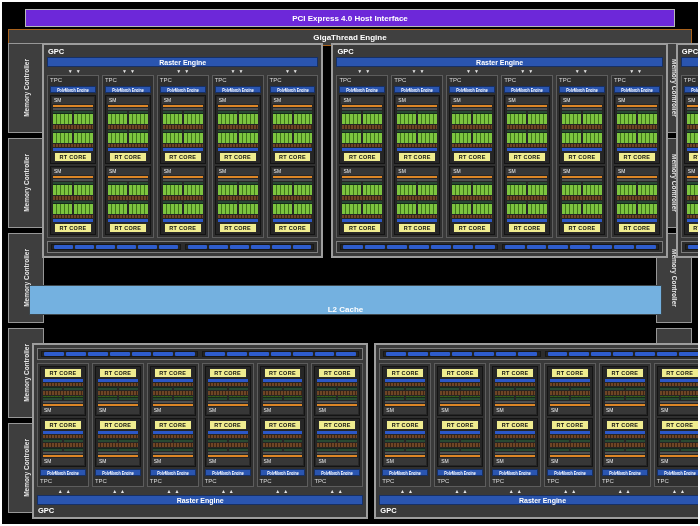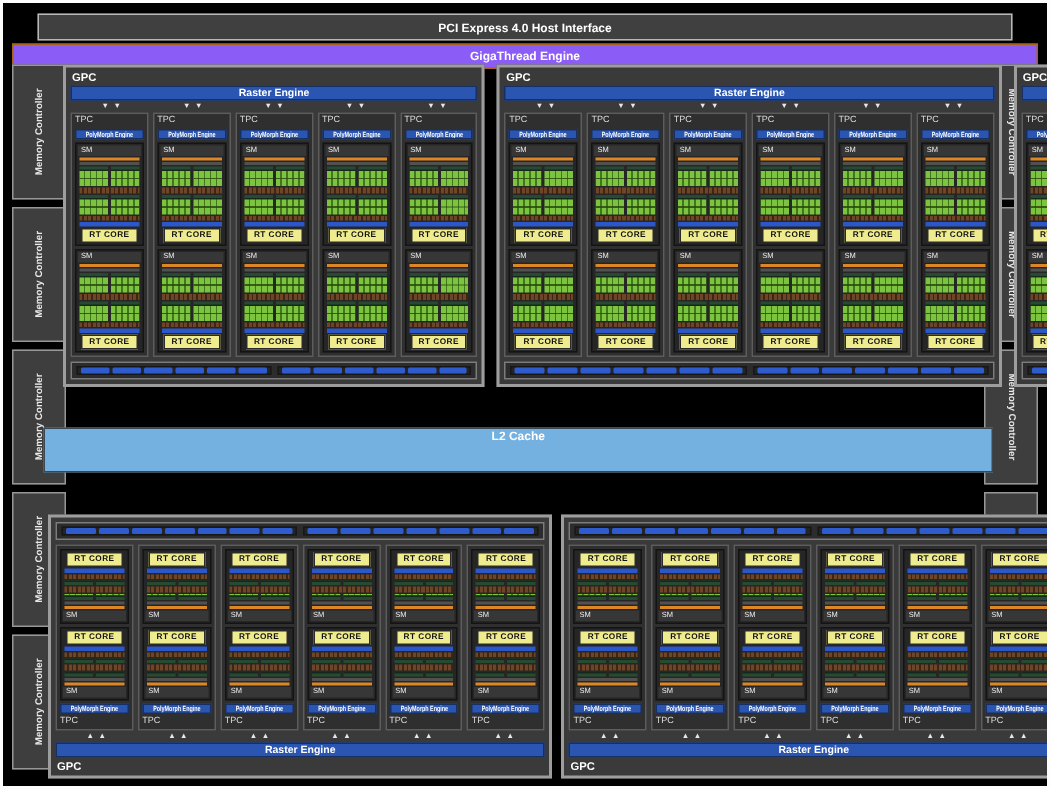--- a/index.html
+++ b/index.html
@@ -7,7 +7,7 @@
   .frame{position:relative;width:700px;height:526px;background:#000;border:2px solid #fdfdfd;overflow:hidden;}
 
   
-  .pci-bar{position:absolute;left:23px;top:7px;width:650px;height:18px;background:#404040;border:1px solid #b8b8b8;
+  .pci-bar{position:absolute;left:23px;top:7px;width:650px;height:18px;background:#6d28d9;border:1px solid #b8b8b8;
     color:#fff;font-size:8px;font-weight:bold;display:flex;align-items:center;justify-content:center;}
   .giga-bar{position:absolute;left:6px;top:27px;width:684px;height:17px;background:#8b5cf6;border:1px solid #a9621c;
     color:#fff;font-size:8px;font-weight:bold;display:flex;align-items:center;justify-content:center;}

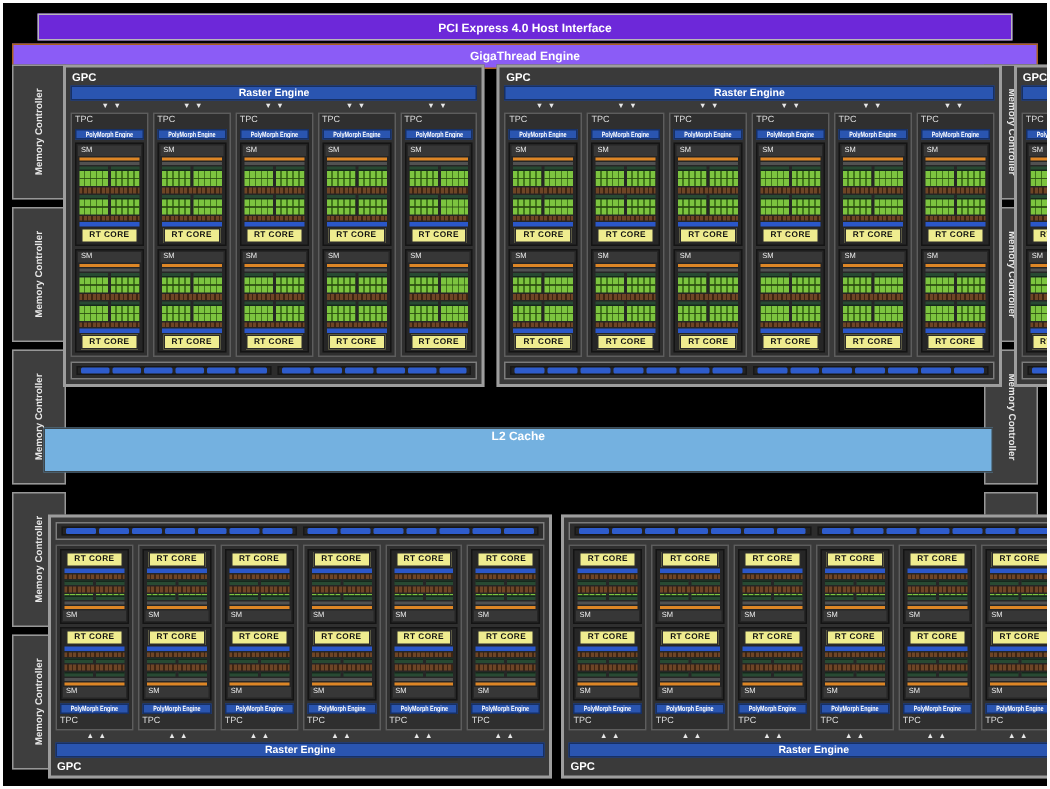--- a/index.html
+++ b/index.html
@@ -9,7 +9,7 @@
   
   .pci-bar{position:absolute;left:23px;top:7px;width:650px;height:18px;background:#6d28d9;border:1px solid #b8b8b8;
     color:#fff;font-size:8px;font-weight:bold;display:flex;align-items:center;justify-content:center;}
-  .giga-bar{position:absolute;left:6px;top:27px;width:684px;height:17px;background:#8b5cf6;border:1px solid #a9621c;
+  .giga-bar{position:absolute;left:6px;top:27px;width:684px;height:17px;background:#404040;border:1px solid #a9621c;
     color:#fff;font-size:8px;font-weight:bold;display:flex;align-items:center;justify-content:center;}
 
   

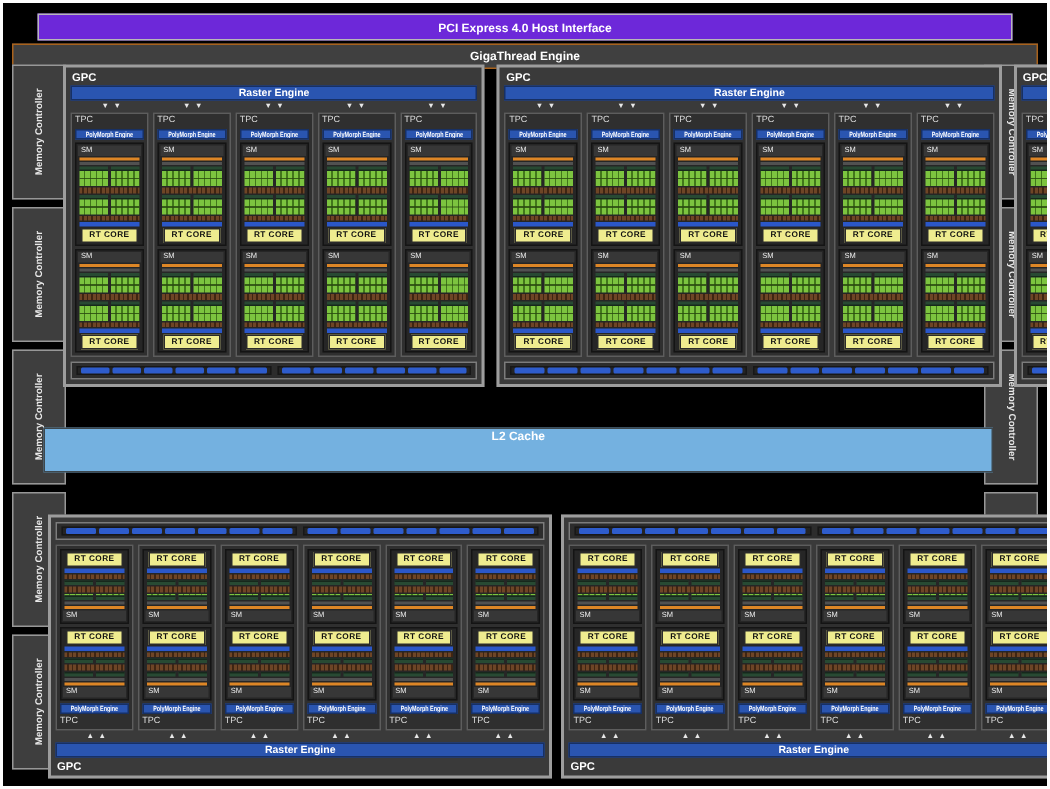--- a/index.html
+++ b/index.html
@@ -24,7 +24,7 @@
   .content{position:absolute;left:27px;top:41px;width:642px;height:476px;display:flex;flex-direction:column;gap:24px;}
   .row-top{height:215px;display:flex;gap:8px;margin:0 30px 0 13px;}
   .l2-bar{height:30px;margin:3px 9px 4px 0;background:#74b1e0;border:1px solid #3d474d;
-    color:#fff;font-size:8px;font-weight:bold;display:flex;align-items:flex-start;justify-content:center;}
+    color:#fff;font-size:8px;font-weight:bold;display:flex;align-items:flex-end;justify-content:center;}
   .row-bottom{flex:1;display:flex;gap:6px;margin:0 2px 0 3px;}
 
   

